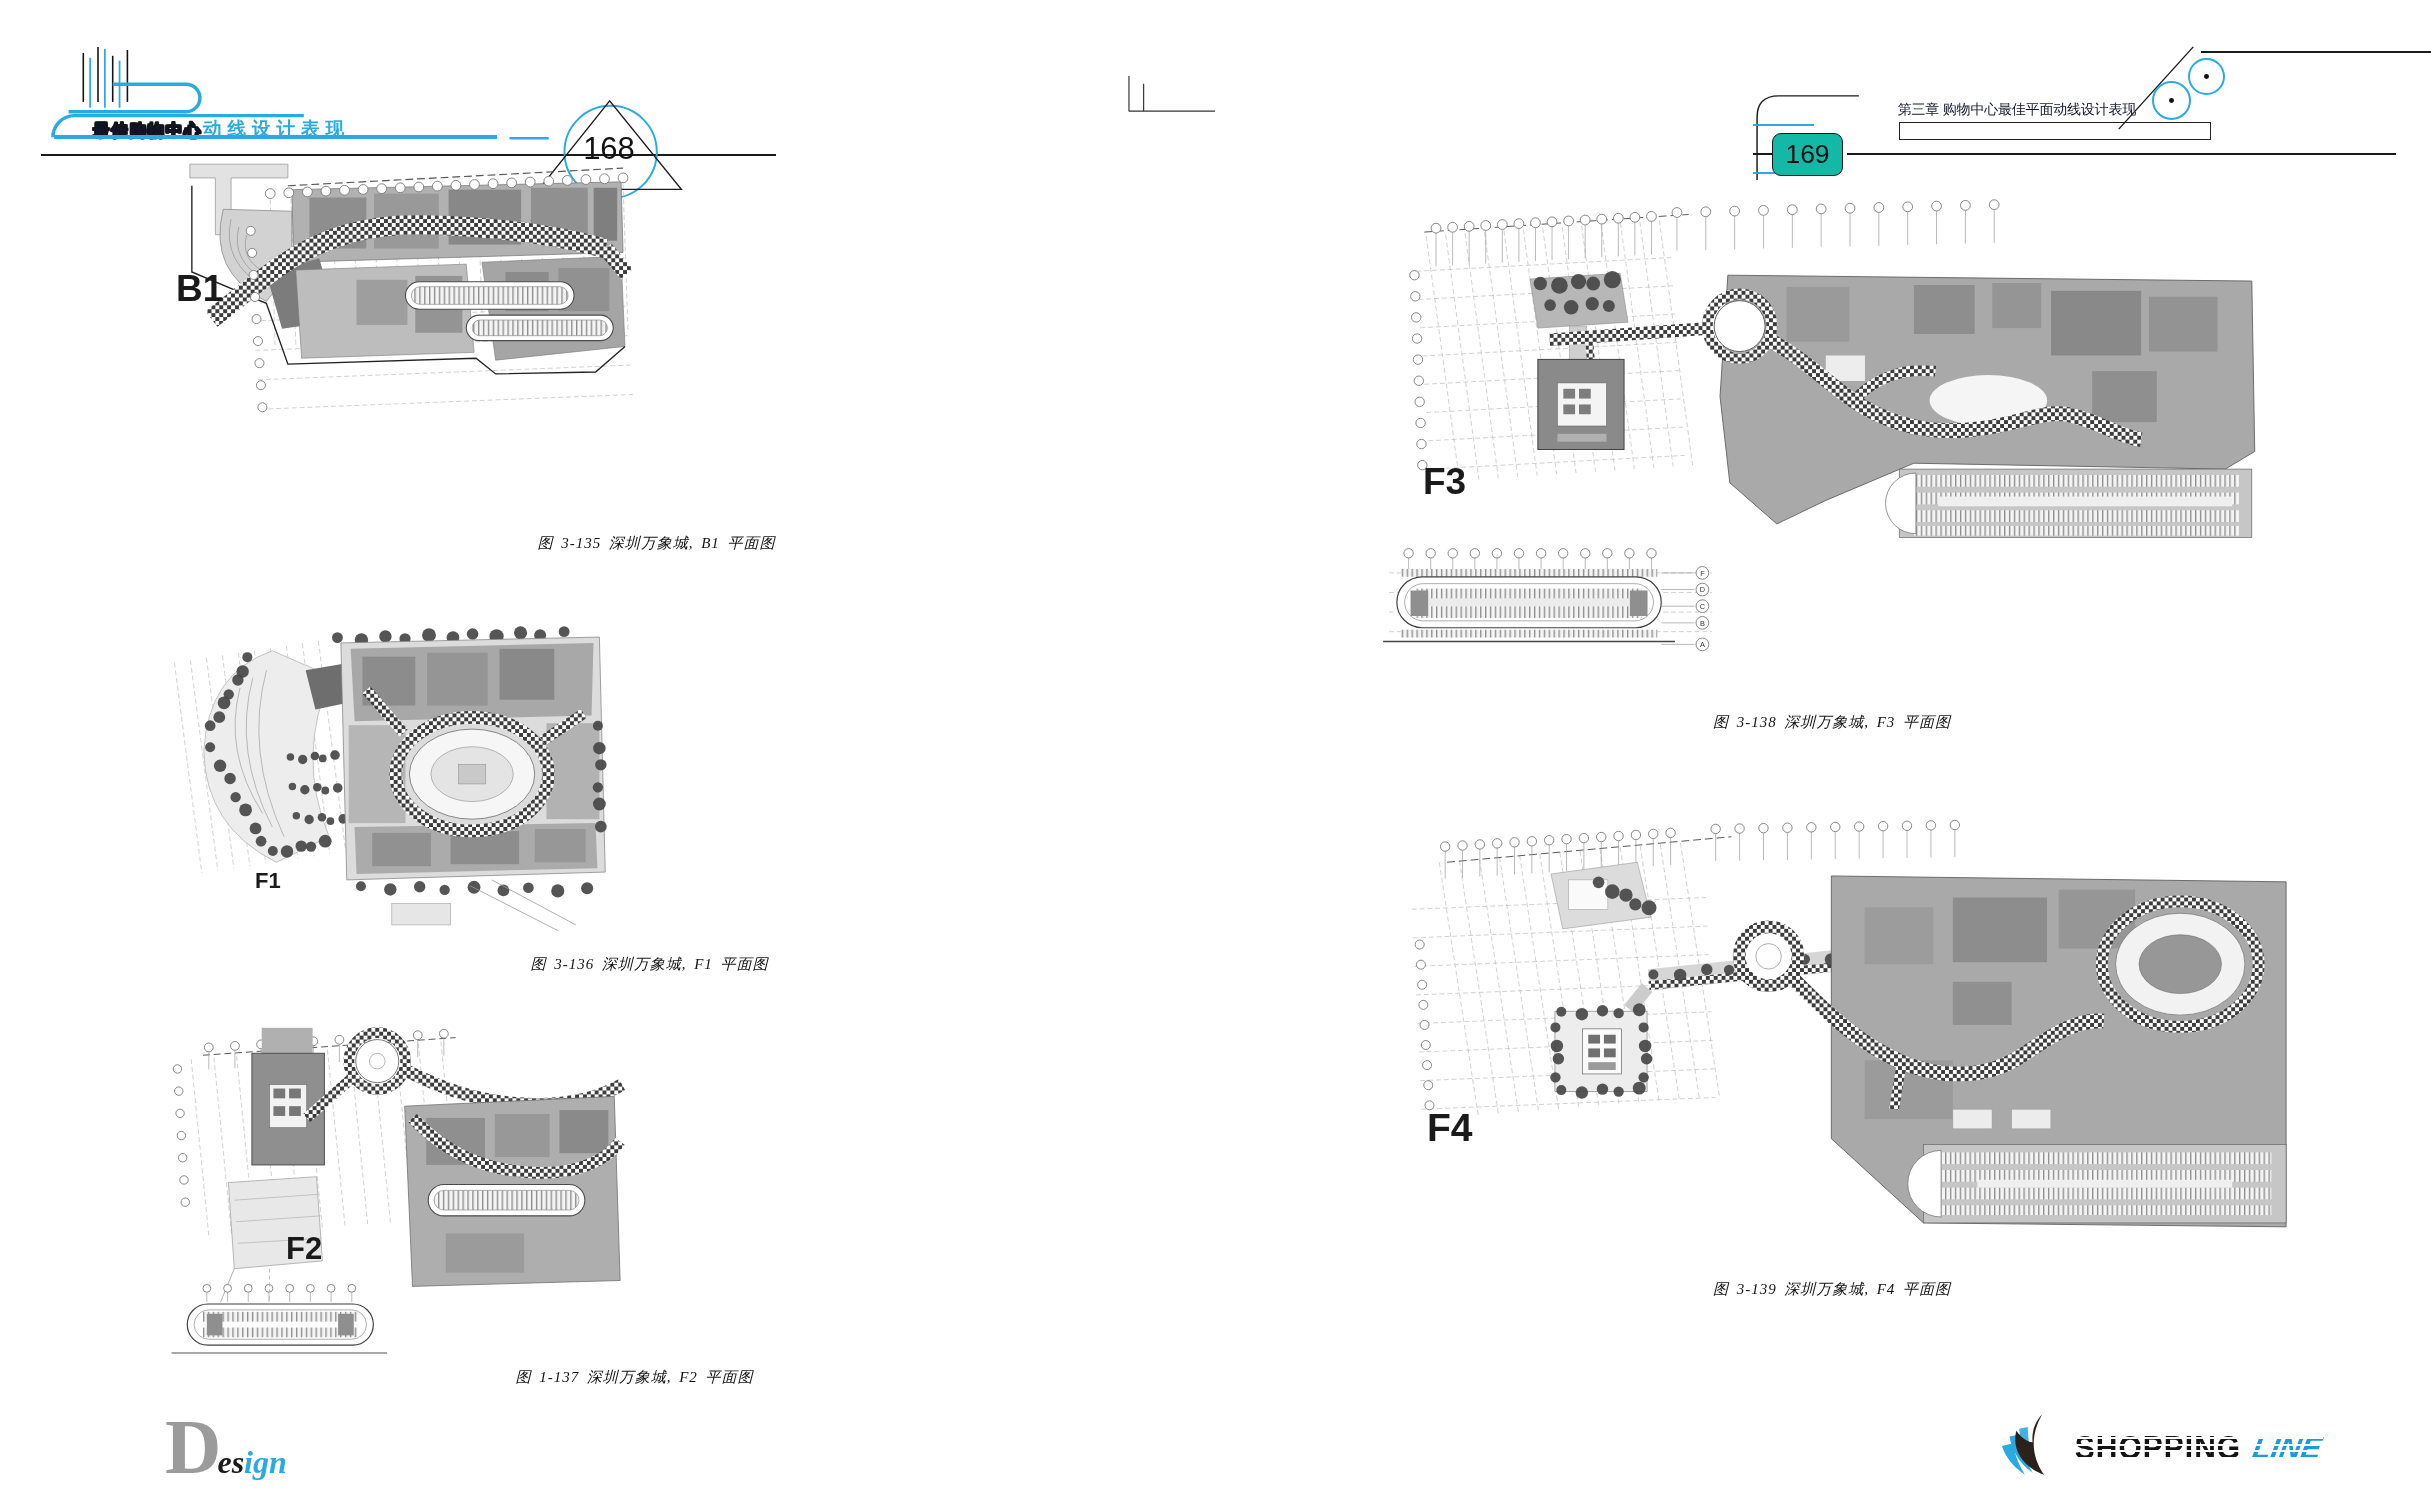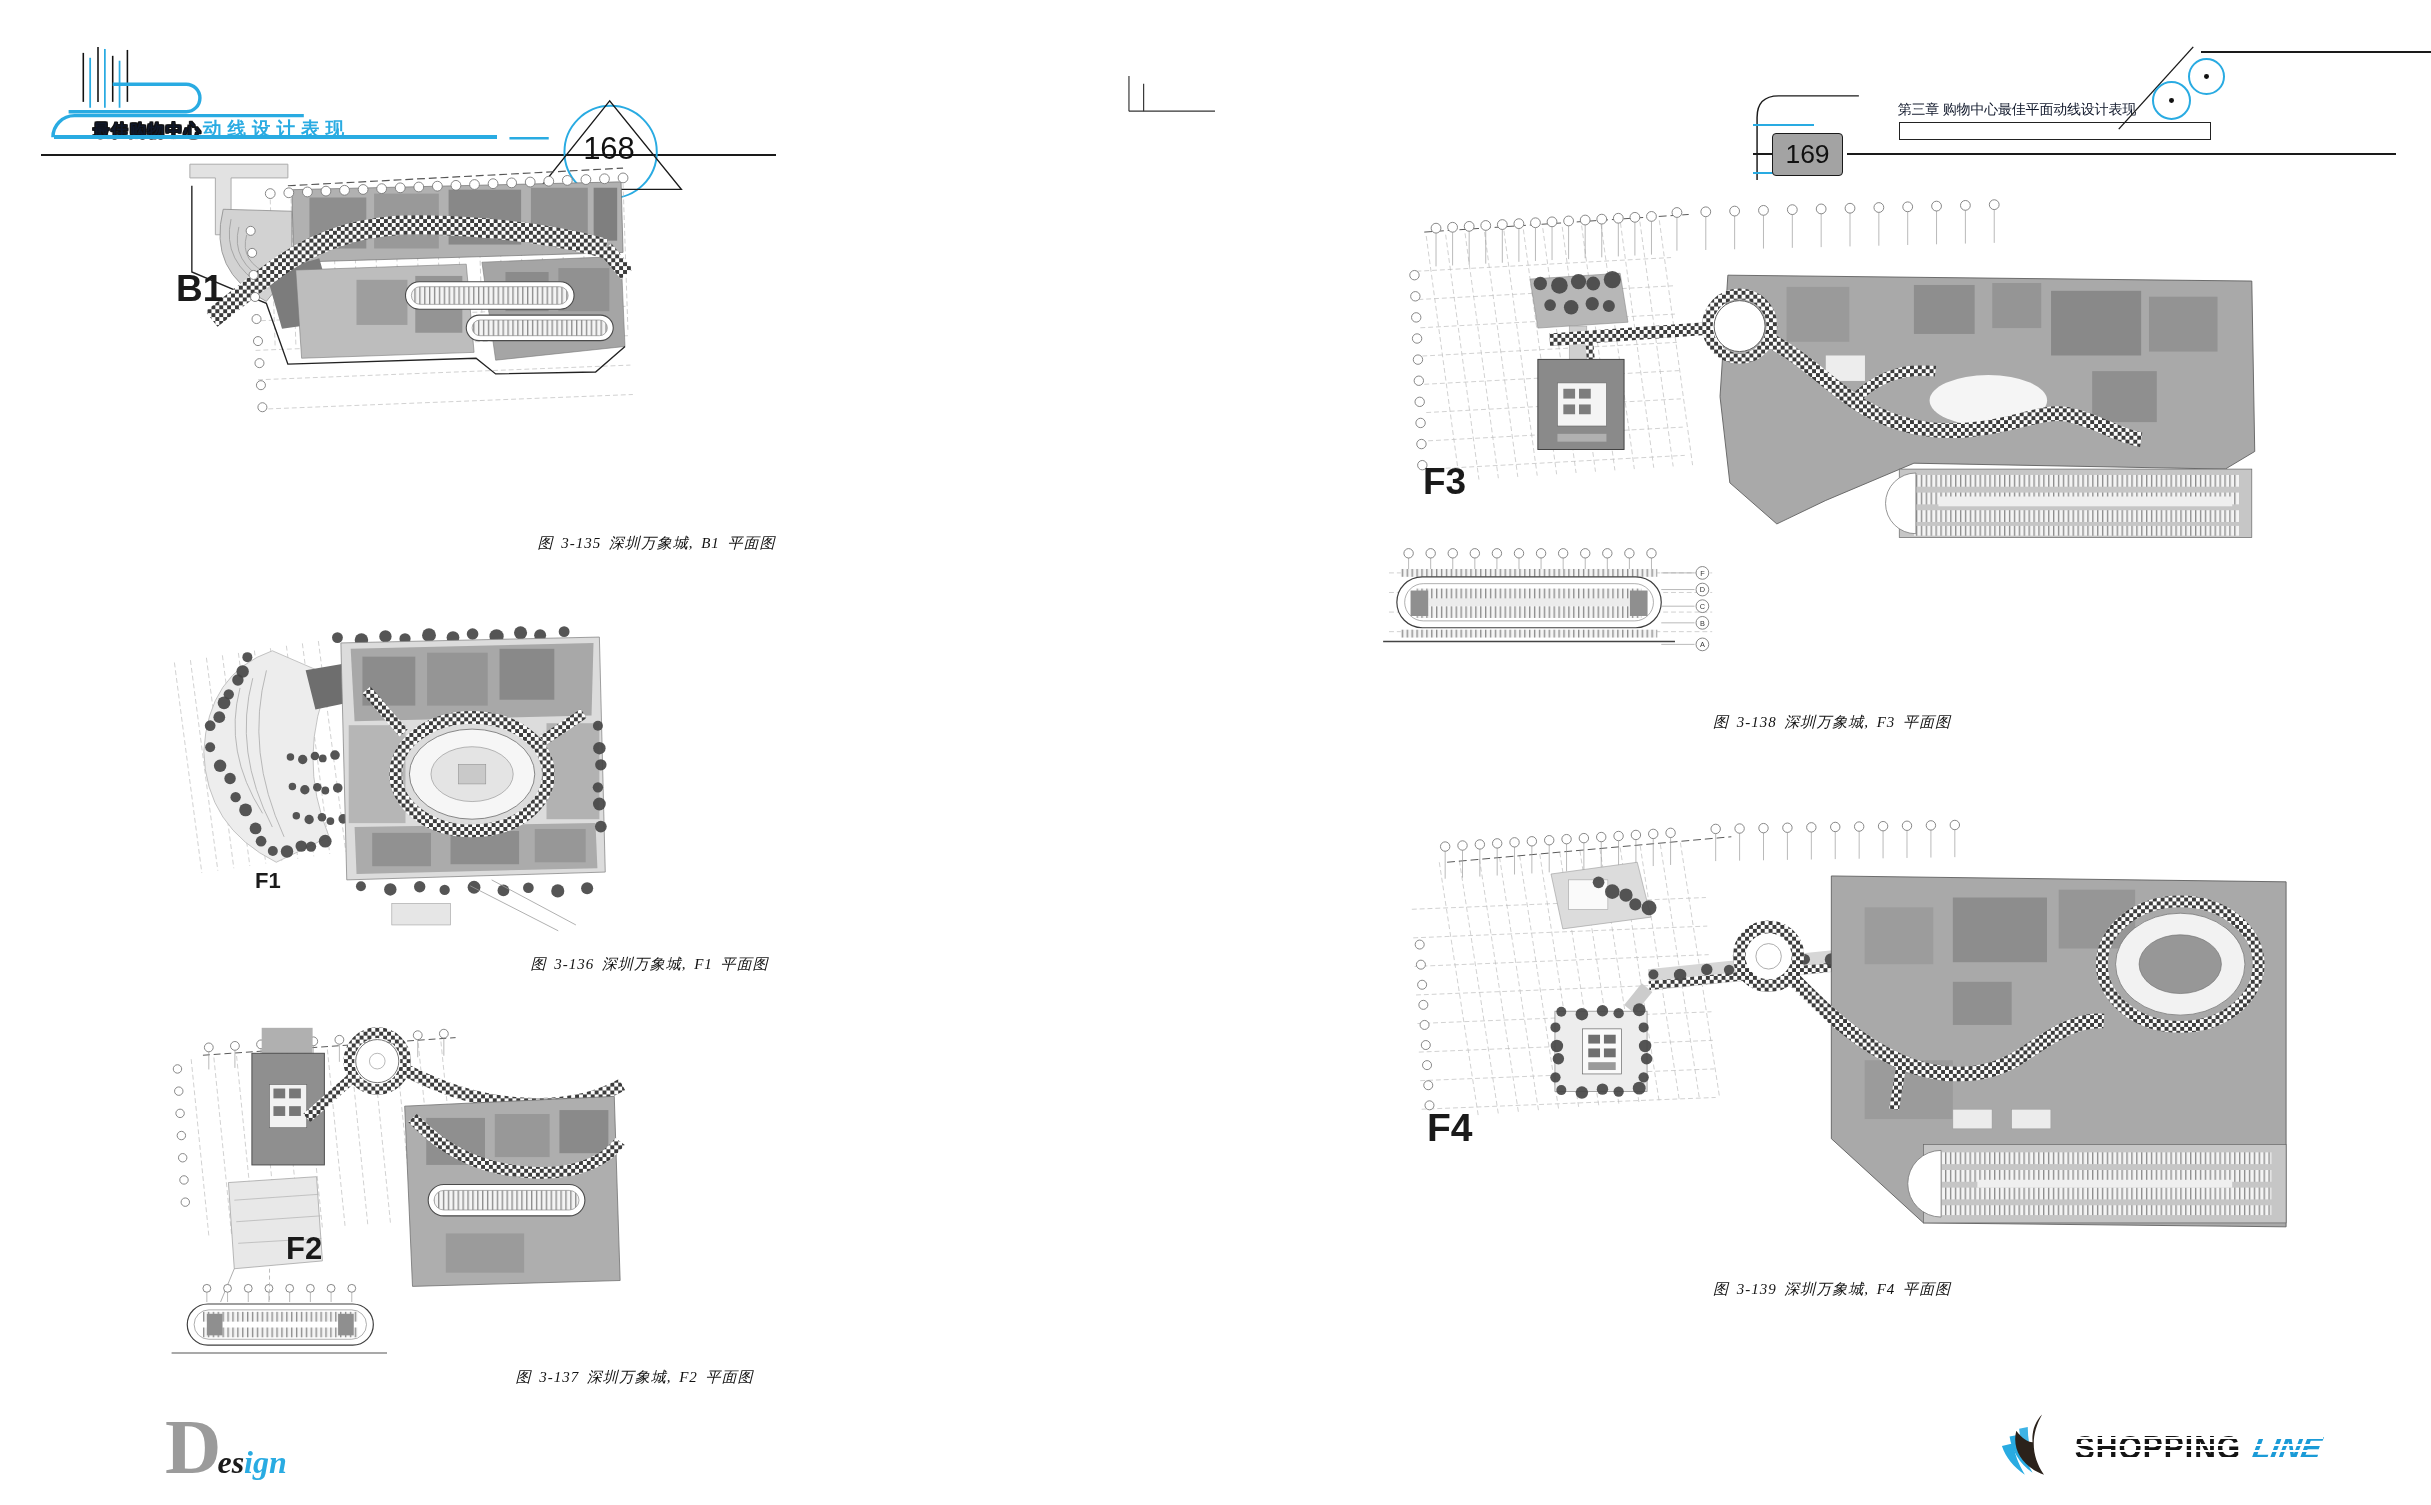--- a/index.html
+++ b/index.html
@@ -17,7 +17,7 @@
 
   
   .pageno-left{font-size:31px;color:#111;text-align:center;}
-  .badge-169{width:69px;height:41px;border:1.6px solid #1a1a1a;border-radius:4px;background:#a3a3a3;
+  .badge-169{width:69px;height:41px;border:1.6px solid #1a1a1a;border-radius:9px;background:#14b8a6;
     display:flex;align-items:center;justify-content:center;font-size:26.5px;color:#111;text-align:center;}
   .chapter{font-size:14px;color:#0f172a;text-align:right;letter-spacing:-0.2px;white-space:nowrap;}
   .chapter-bar{border:1px solid #222;background:#fff;}

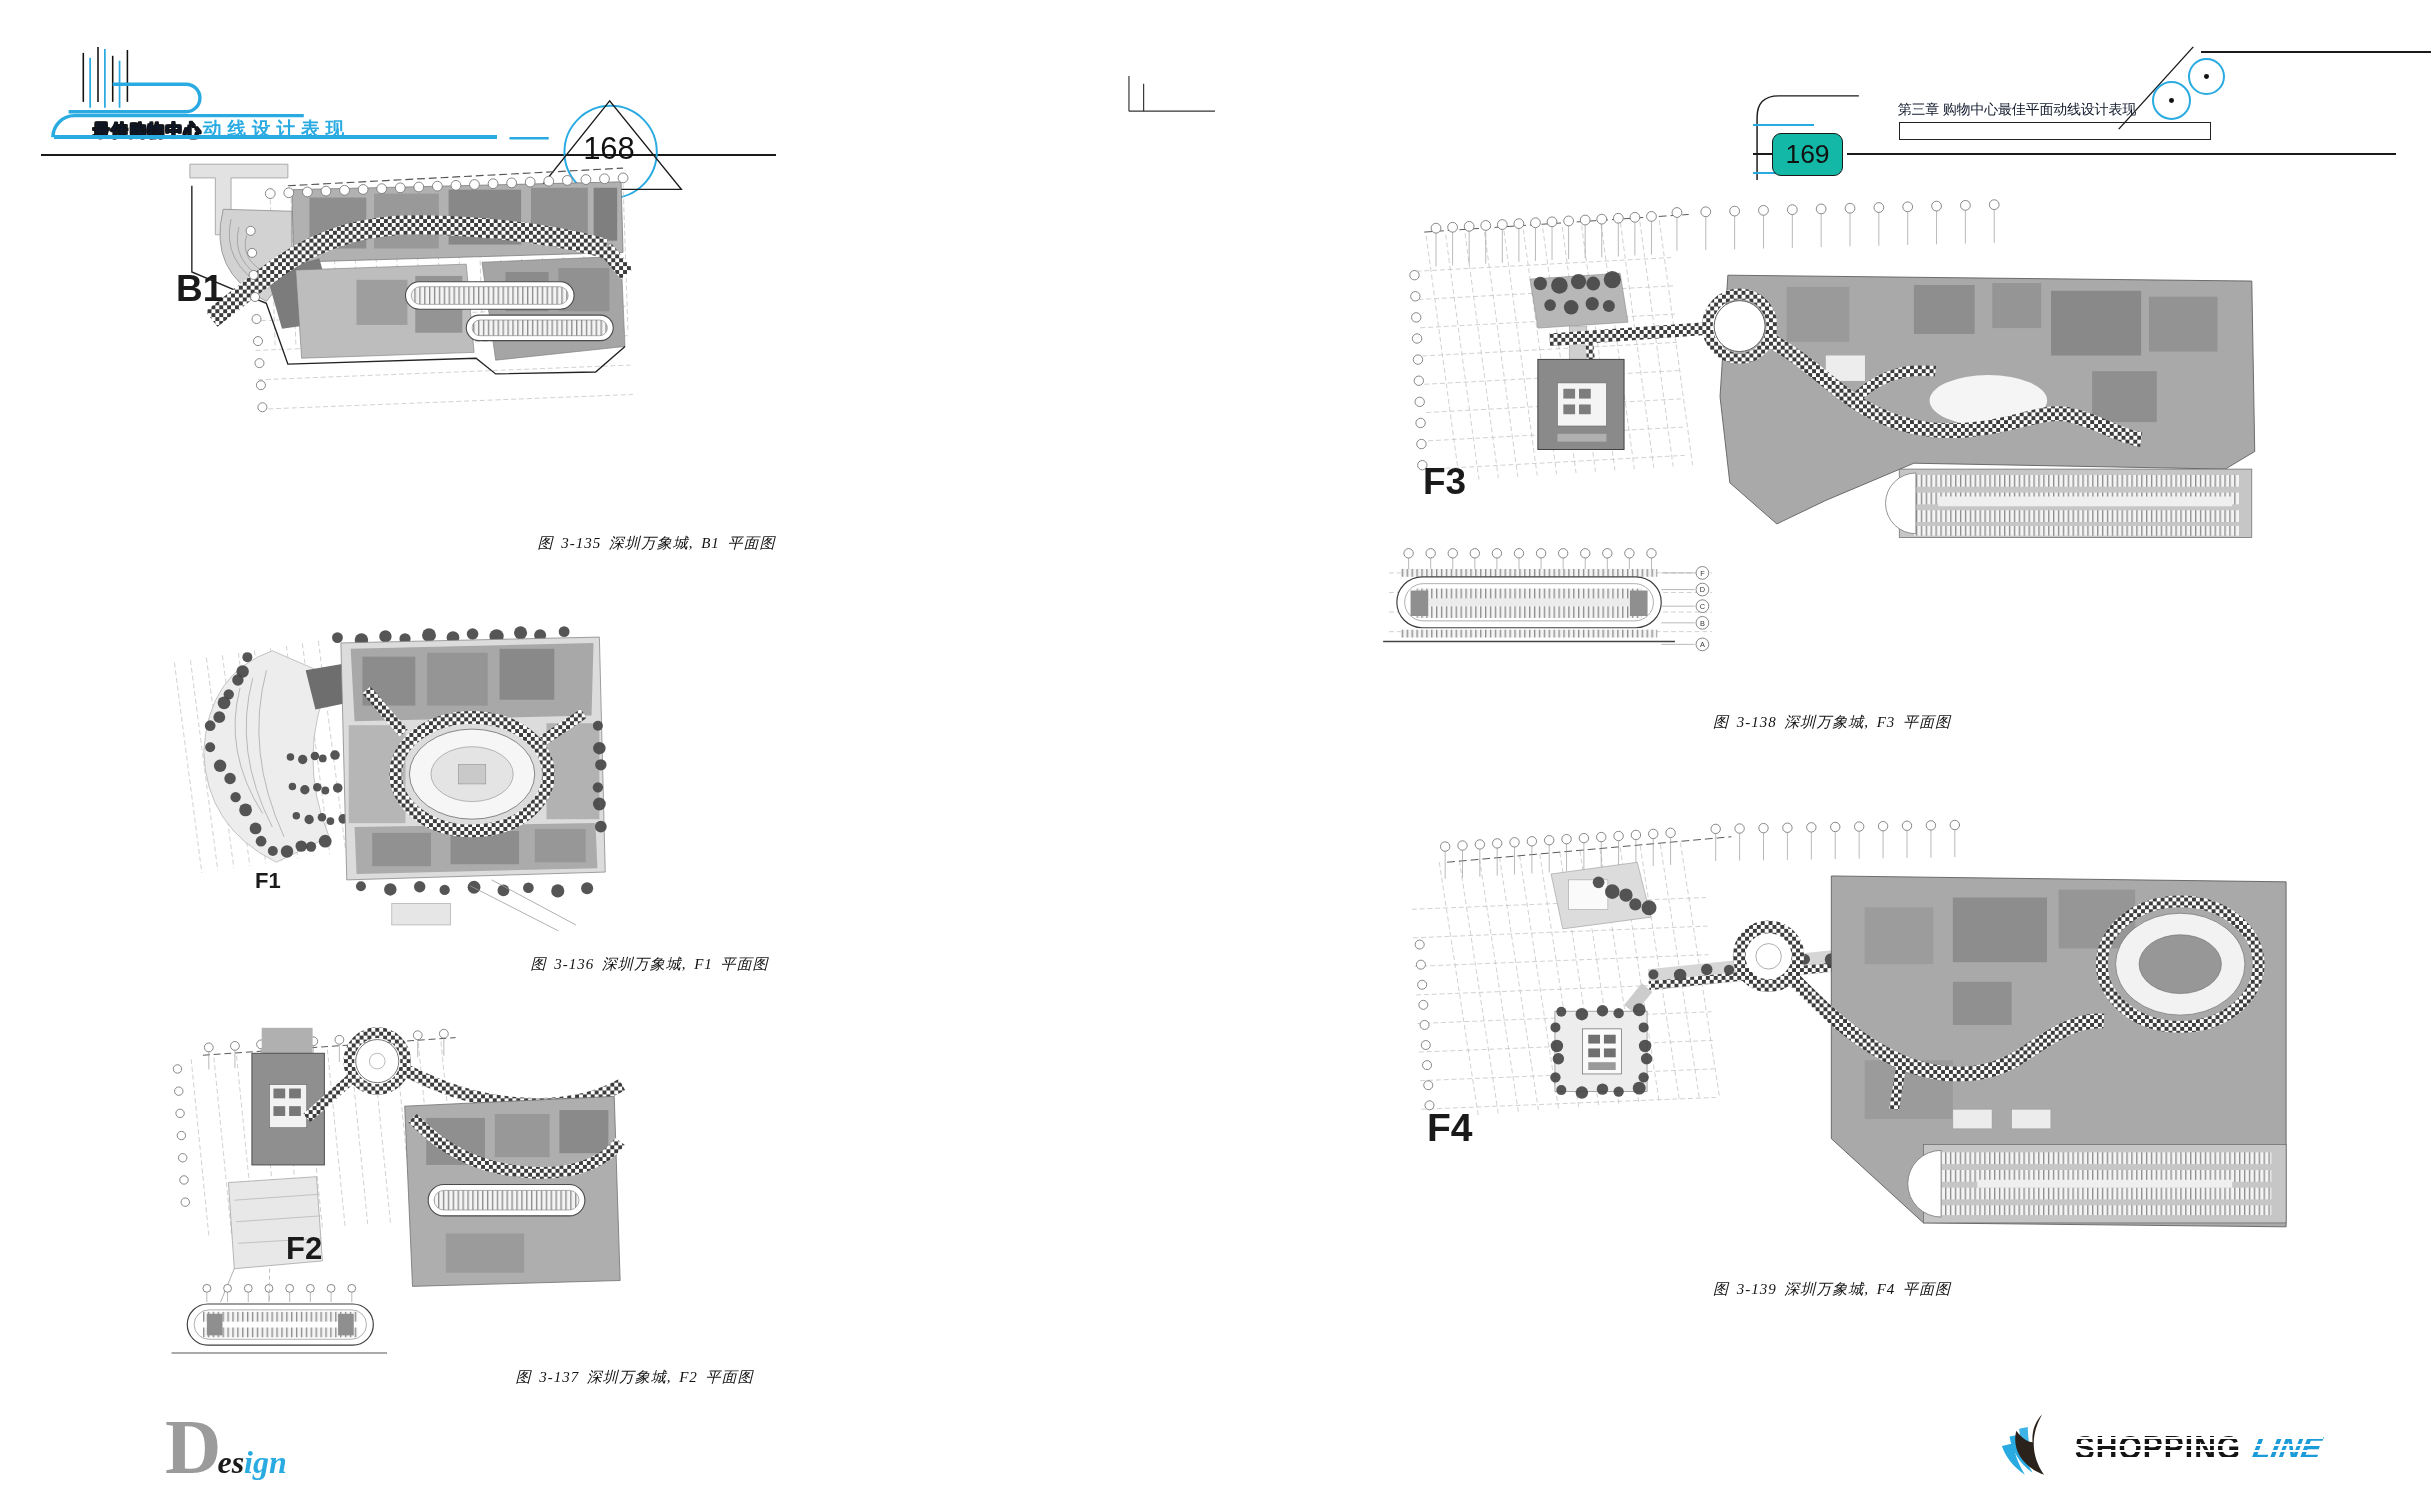--- a/index.html
+++ b/index.html
@@ -460,7 +460,7 @@
     </svg>
   </div>
   <div class="abs plan-label" style="left:286px;top:1233px;font-size:31px;">F2</div>
-  <div class="abs cap center" style="left:473px;top:1368px;width:323px;">图 3-137 深圳万象城, F2 平面图</div>
+  <div class="abs cap center" style="left:473px;top:1368px;width:323px;">图 1-137 深圳万象城, F2 平面图</div>
 
   <div class="abs" style="left:1365px;top:189px;">
     <svg width="902" height="521" viewBox="0 0 920 532">

